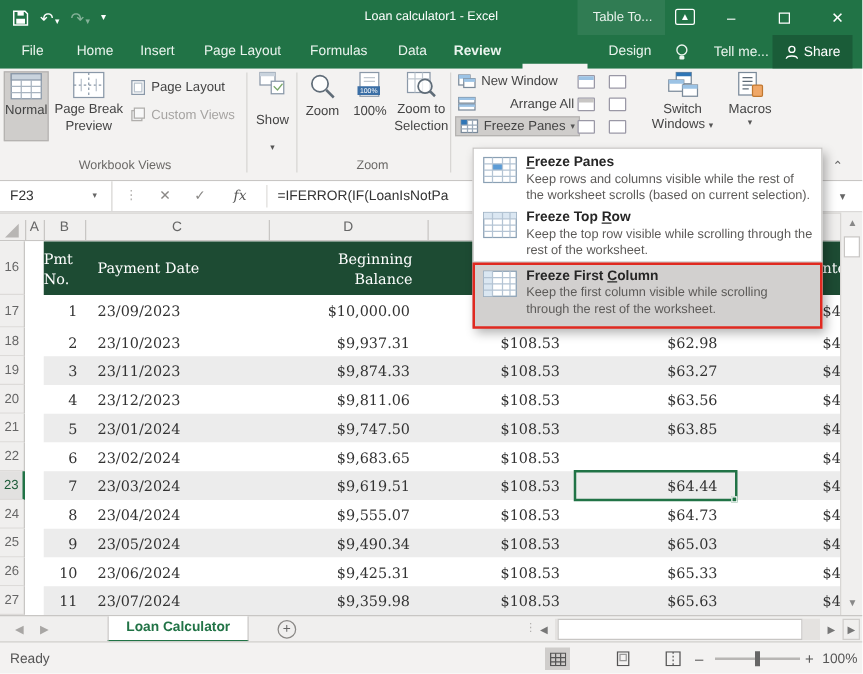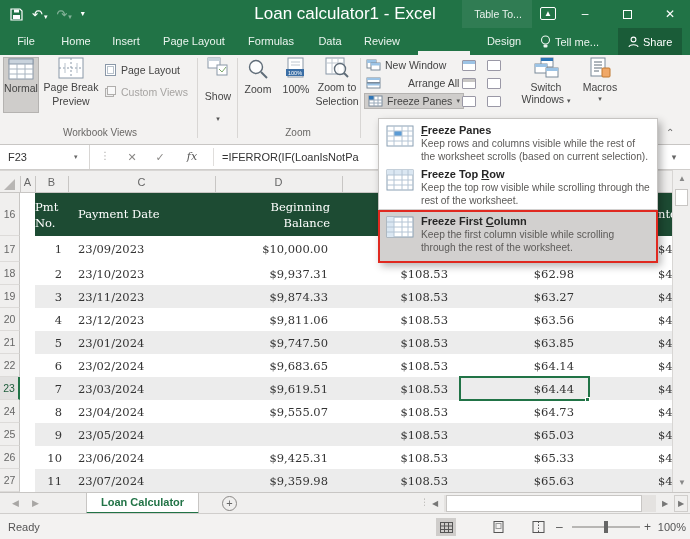--- a/index.html
+++ b/index.html
@@ -13,7 +13,7 @@
   .qat .ic { color:#fff; font-size:13px; line-height:1; cursor:default; }
   .qat .caret { font-size:7px; margin-left:1px; }
   .qat .faded { opacity:.45; }
-  .win-title { position:absolute; left:0; right:0; top:0; height:28px; text-align:center; line-height:28px; font-size:17px; color:#fff; }
+  .win-title { position:absolute; left:0; right:0; top:0; height:28px; text-align:center; line-height:28px; font-size:10px; color:#fff; }
   .ctx-band { position:absolute; left:462px; top:0; width:70px; height:28px; background:rgba(255,255,255,.07); }
   .ctx-label { position:absolute; left:468px; top:0; width:60px; height:28px; line-height:28px; text-align:center; font-size:10.5px; color:#e8f2ec; }
   .ribbon-opts { position:absolute; left:540px; top:7px; width:16px; height:13px; border:1px solid #fff; border-radius:2px; text-align:center; line-height:11px; font-size:8px; color:#fff; }

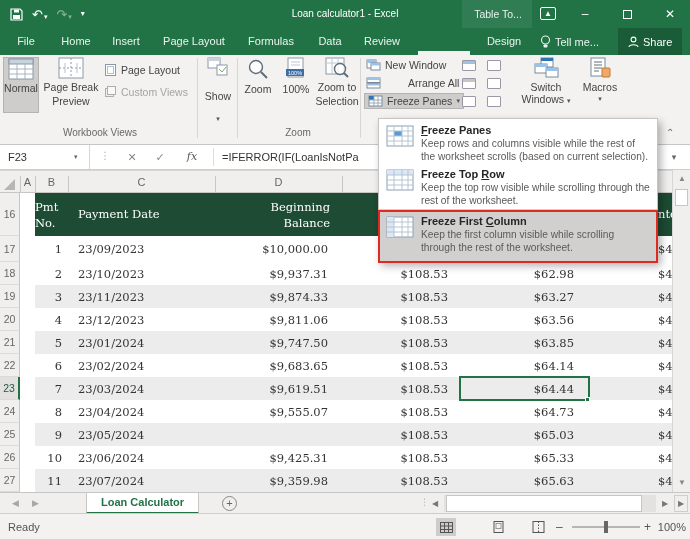--- a/index.html
+++ b/index.html
@@ -153,7 +153,7 @@
     <div class="mtab" style="left:154px;width:80px;">Page Layout</div>
     <div class="mtab" style="left:240px;width:62px;">Formulas</div>
     <div class="mtab" style="left:310px;width:40px;">Data</div>
-    <div class="mtab" style="left:356px;width:52px;">Review</div>
+    <div class="mtab" style="left:356px;width:52px;font-weight:bold;">Review</div>
     <div class="mtab active" style="left:418px;width:52px;margin-top:23px;">View</div>
     <div class="mtab" style="left:476px;width:56px;">Design</div>
     <div class="tellme" style="left:540px;">

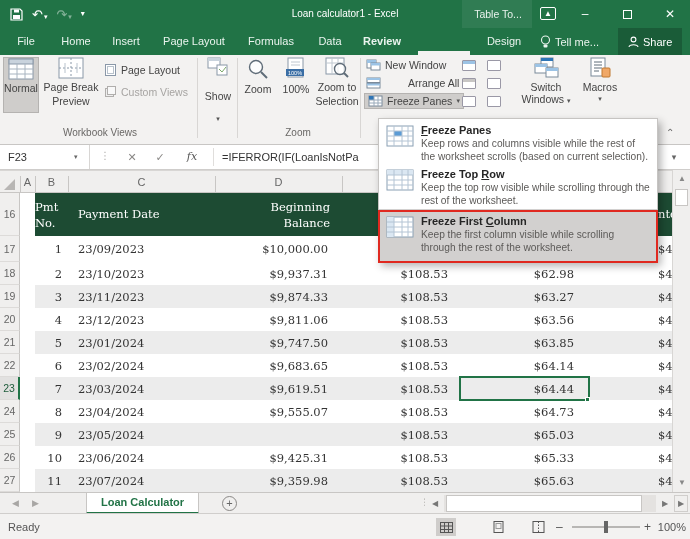--- a/index.html
+++ b/index.html
@@ -24,7 +24,7 @@
   .menubar { position:absolute; left:0; top:28px; width:690px; height:27px; background:#217346; }
   .mtab { position:absolute; top:0; height:27px; line-height:27px; text-align:center; color:#eaf4ee; font-size:11px; }
   .mtab.active { background:#f3f2f1; color:#217346; }
-  .tellme { position:absolute; top:0; height:27px; display:flex; align-items:center; gap:4px; color:#eaf4ee;text-align:center; }
+  .tellme { position:absolute; top:0; height:27px; display:flex; align-items:center; gap:20px; color:#eaf4ee;text-align:center; }
   .sharebox { position:absolute; top:0; height:27px; display:flex; align-items:center; gap:4px; color:#fff; background:#1a5c38; padding:0 10px; }
 
   

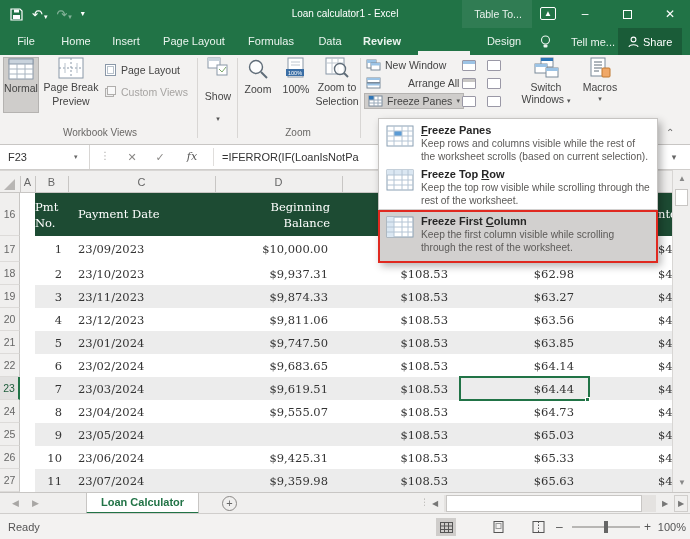--- a/index.html
+++ b/index.html
@@ -405,7 +405,6 @@
           <div class="cell c-date">23/02/2024</div>
           <div class="cell c-bal">$9,683.65</div>
           <div class="cell c-pay">$108.53</div>
-          <div class="cell c-pri">$64.14</div>
           <div class="cell c-int">$4</div>
           <div class="rownum" style="top: 0px; height: 23px; line-height: 23px;">22</div>
         </div>

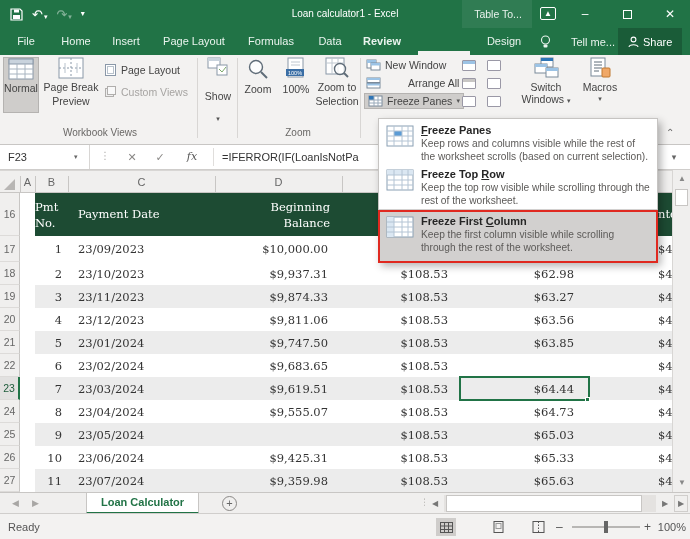--- a/index.html
+++ b/index.html
@@ -434,6 +434,7 @@
           <div class="band shaded"></div>
           <div class="cell c-pmt">9</div>
           <div class="cell c-date">23/05/2024</div>
+          <div class="cell c-bal">$9,490.34</div>
           <div class="cell c-pay">$108.53</div>
           <div class="cell c-pri">$65.03</div>
           <div class="cell c-int">$4</div>

